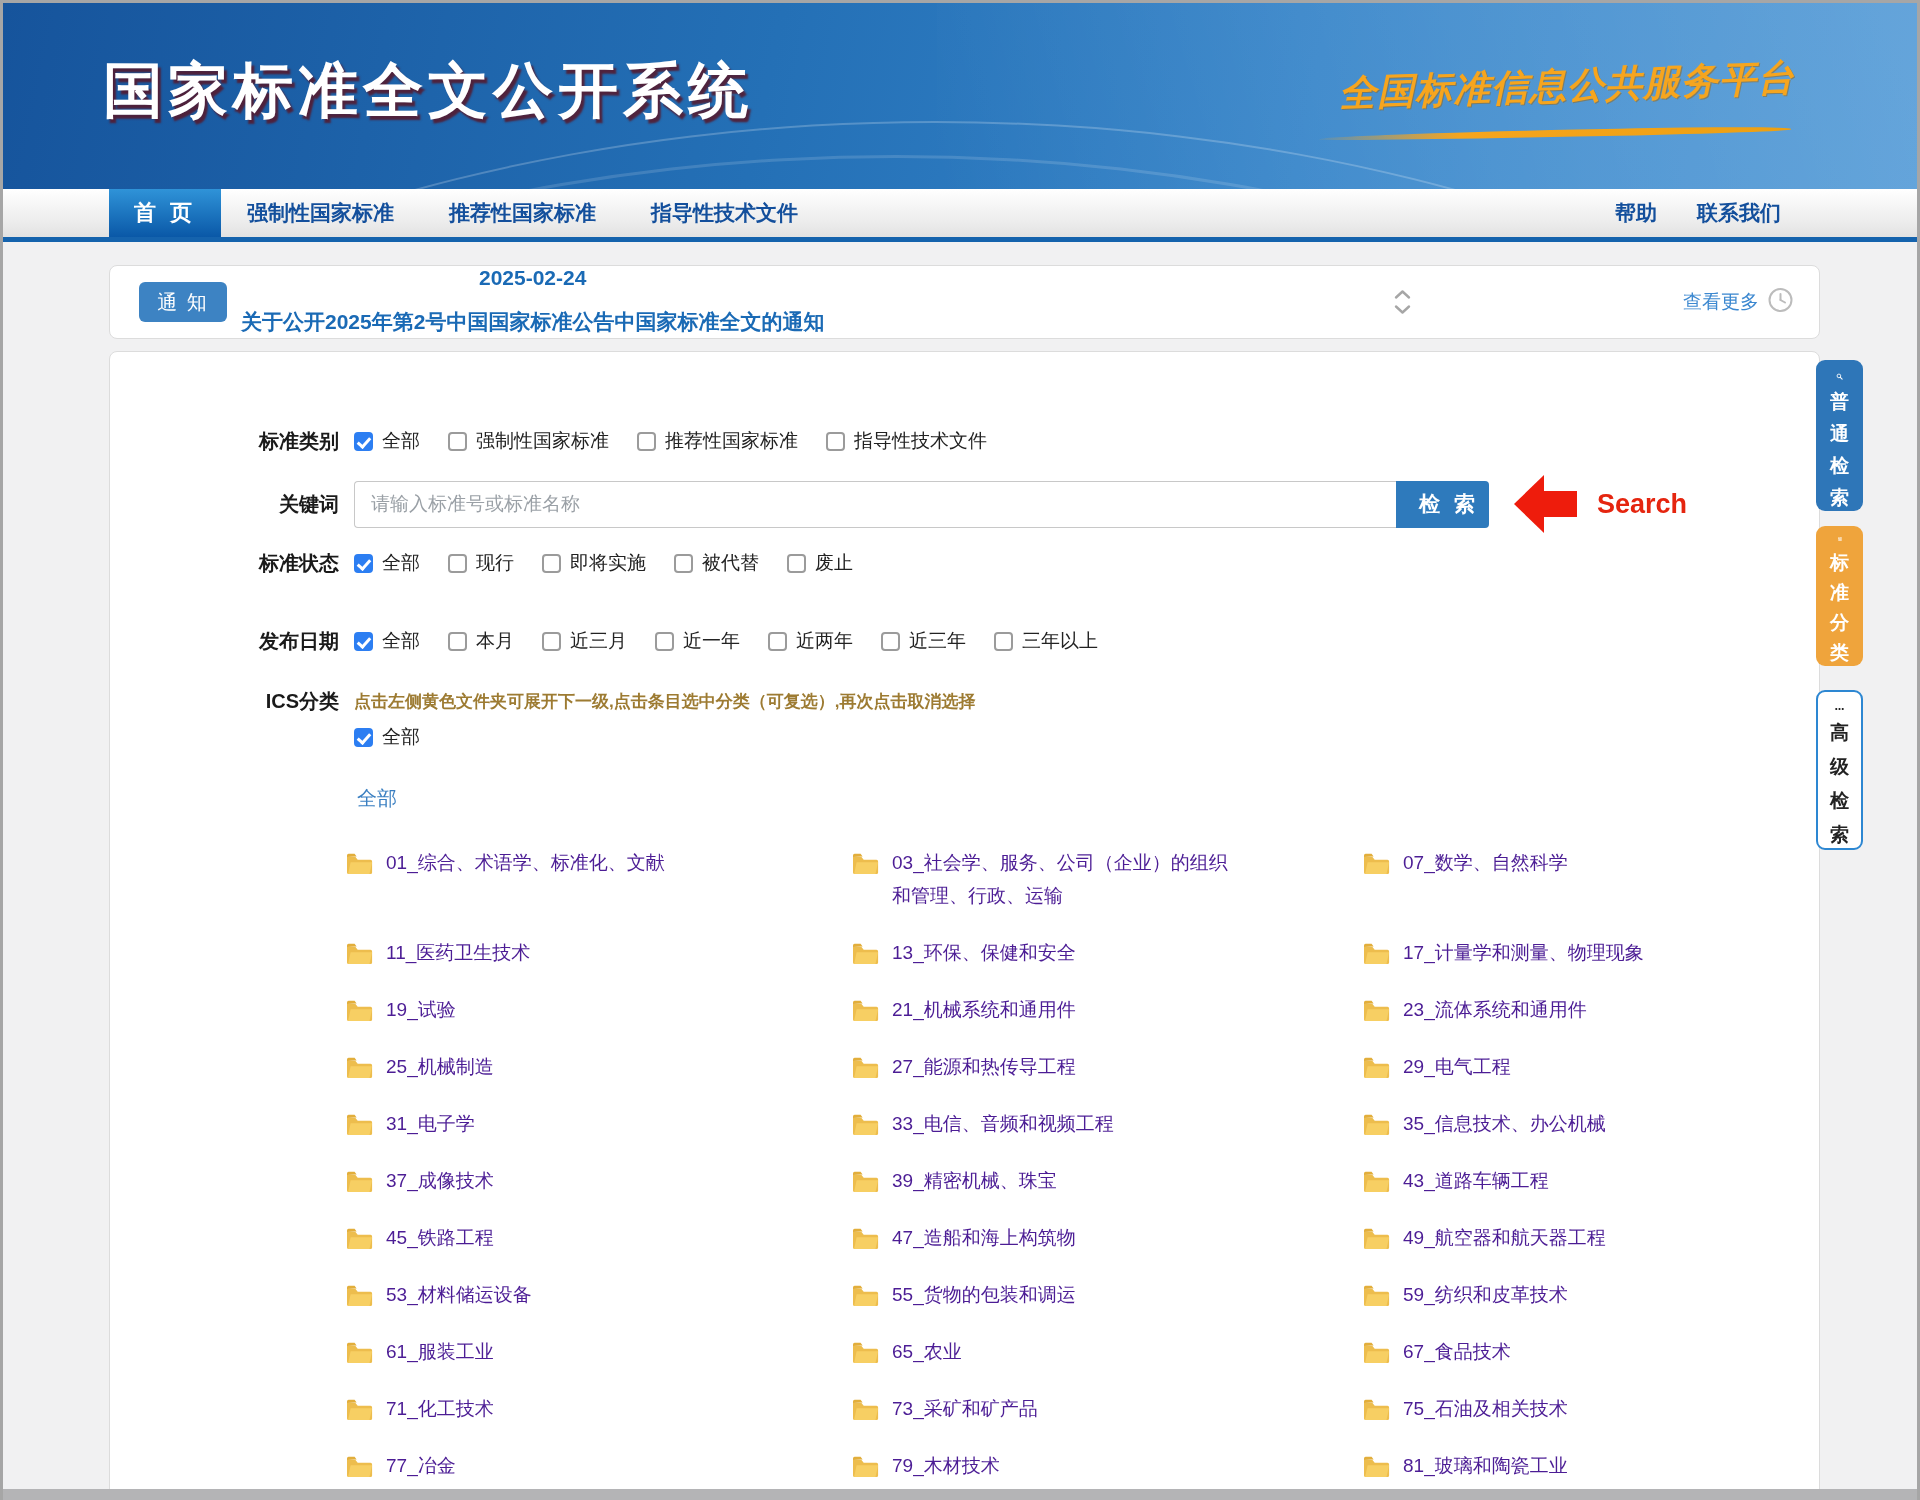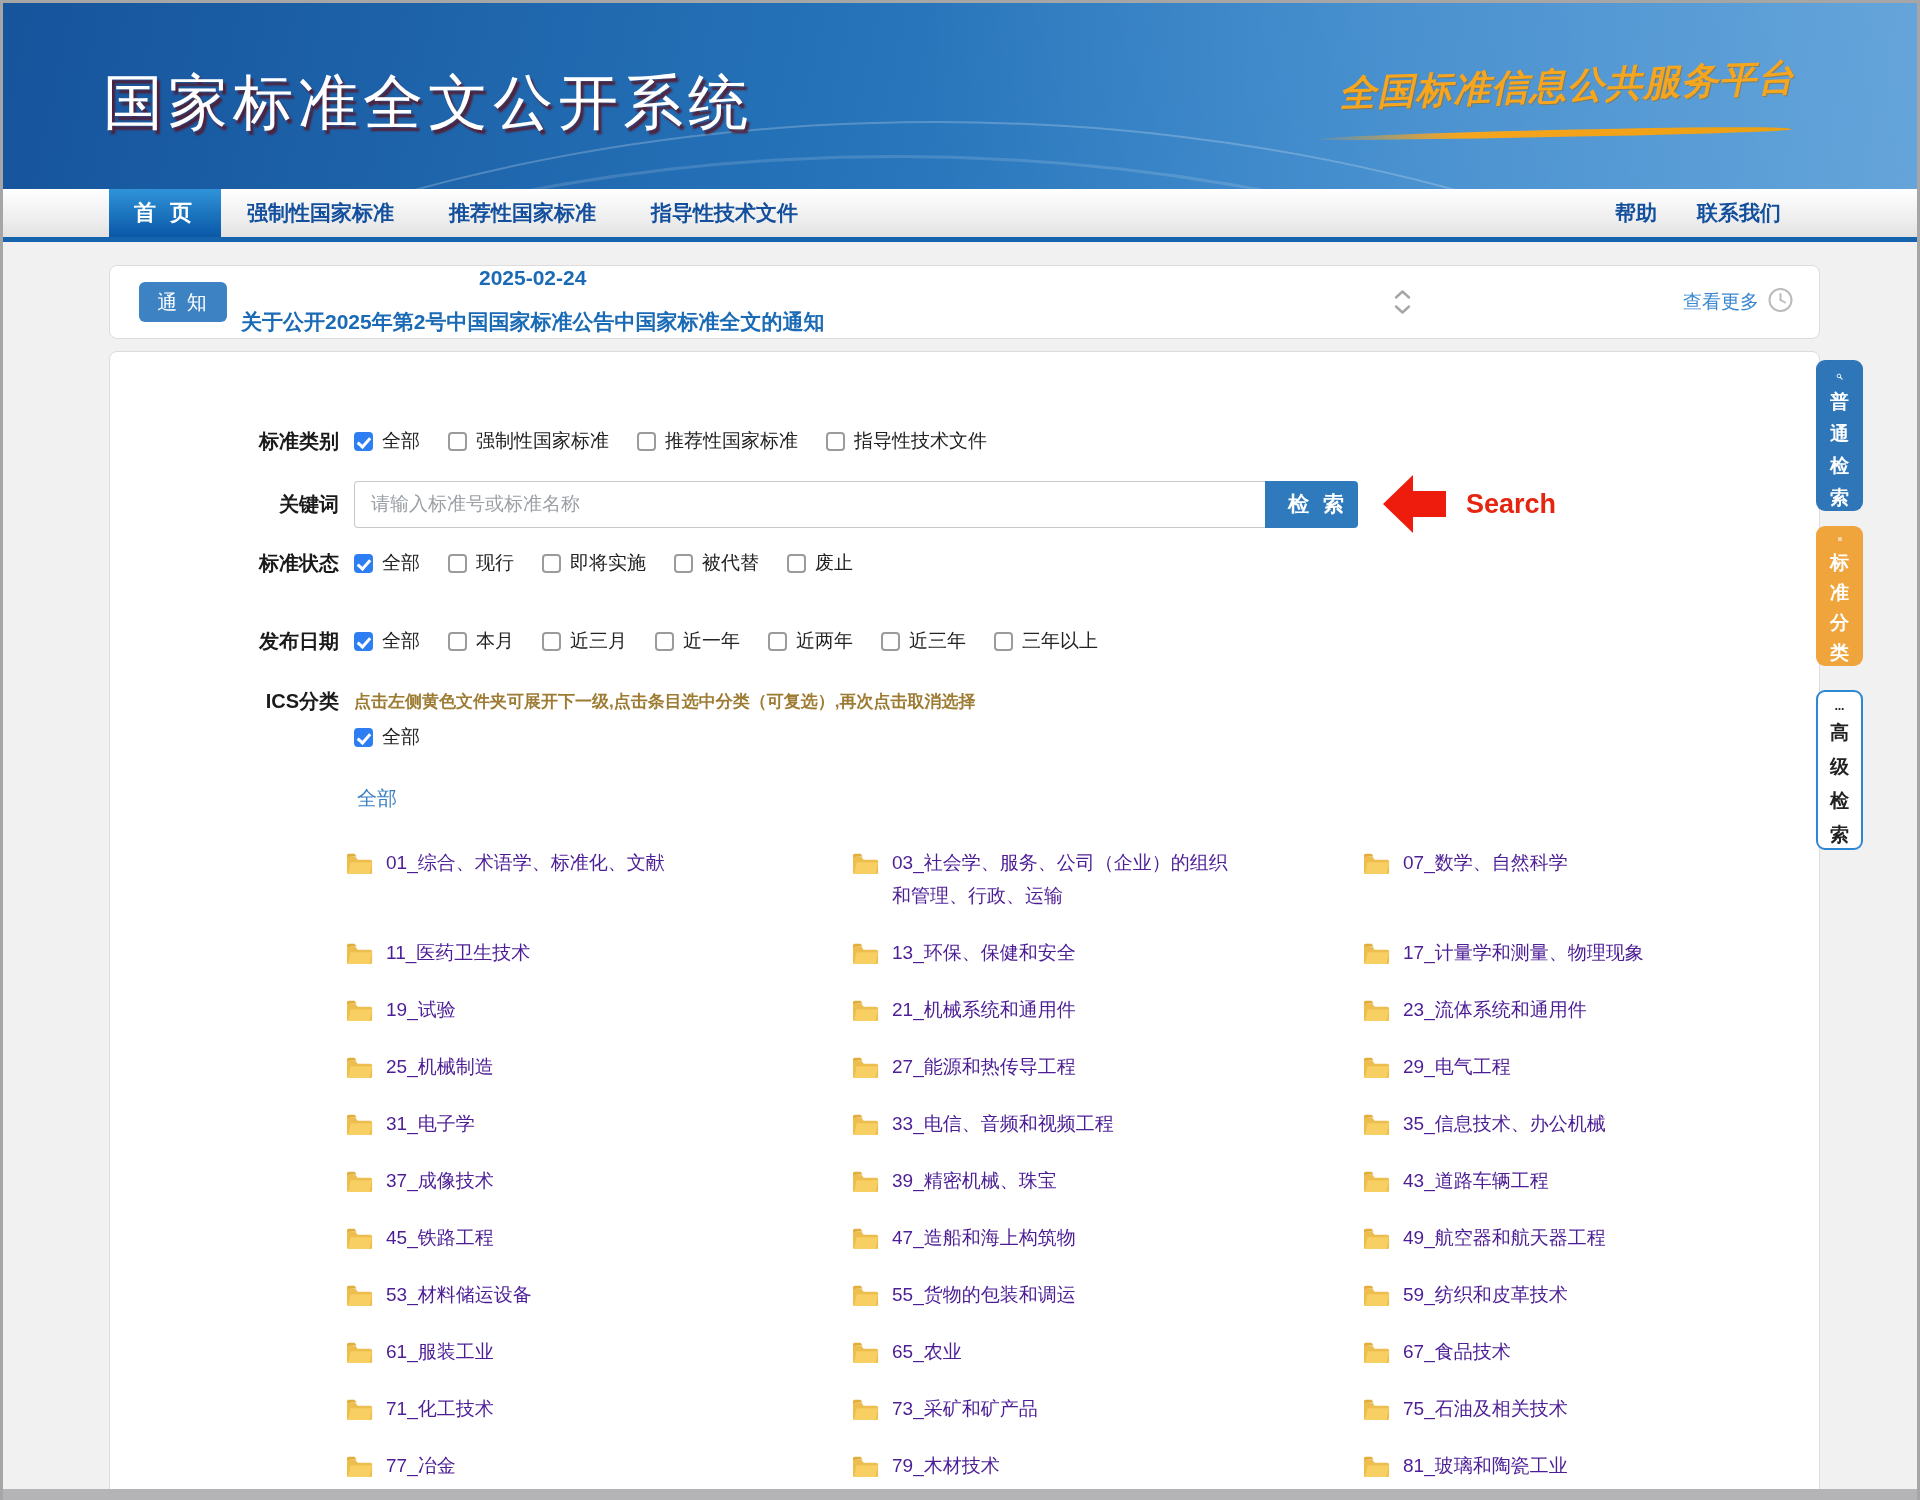--- a/index.html
+++ b/index.html
@@ -15,7 +15,7 @@
     border:2px solid rgba(255,255,255,0.22); top:118px; left:-320px; }
   .header::after { content:''; position:absolute; width:2300px; height:1300px; border-radius:50%;
     border:3px solid rgba(255,255,255,0.14); top:152px; left:-260px; }
-  .header-title { position:absolute; left:100px; top:60px; font-size:60px; font-weight:normal; color:#fff;
+  .header-title { position:absolute; left:100px; top:48px; font-size:60px; font-weight:bold; color:#fff;
     letter-spacing:5px; text-shadow:3px 4px 2px rgba(88,22,40,0.85); z-index:2; }
   .slogan { position:absolute; left:1336px; top:58px; font-size:37px; font-weight:bold; font-style:italic;
     color:#f6a51e; letter-spacing:1px; transform:rotate(-2deg); z-index:2; text-shadow:1px 1px 0 rgba(160,100,5,0.5); }

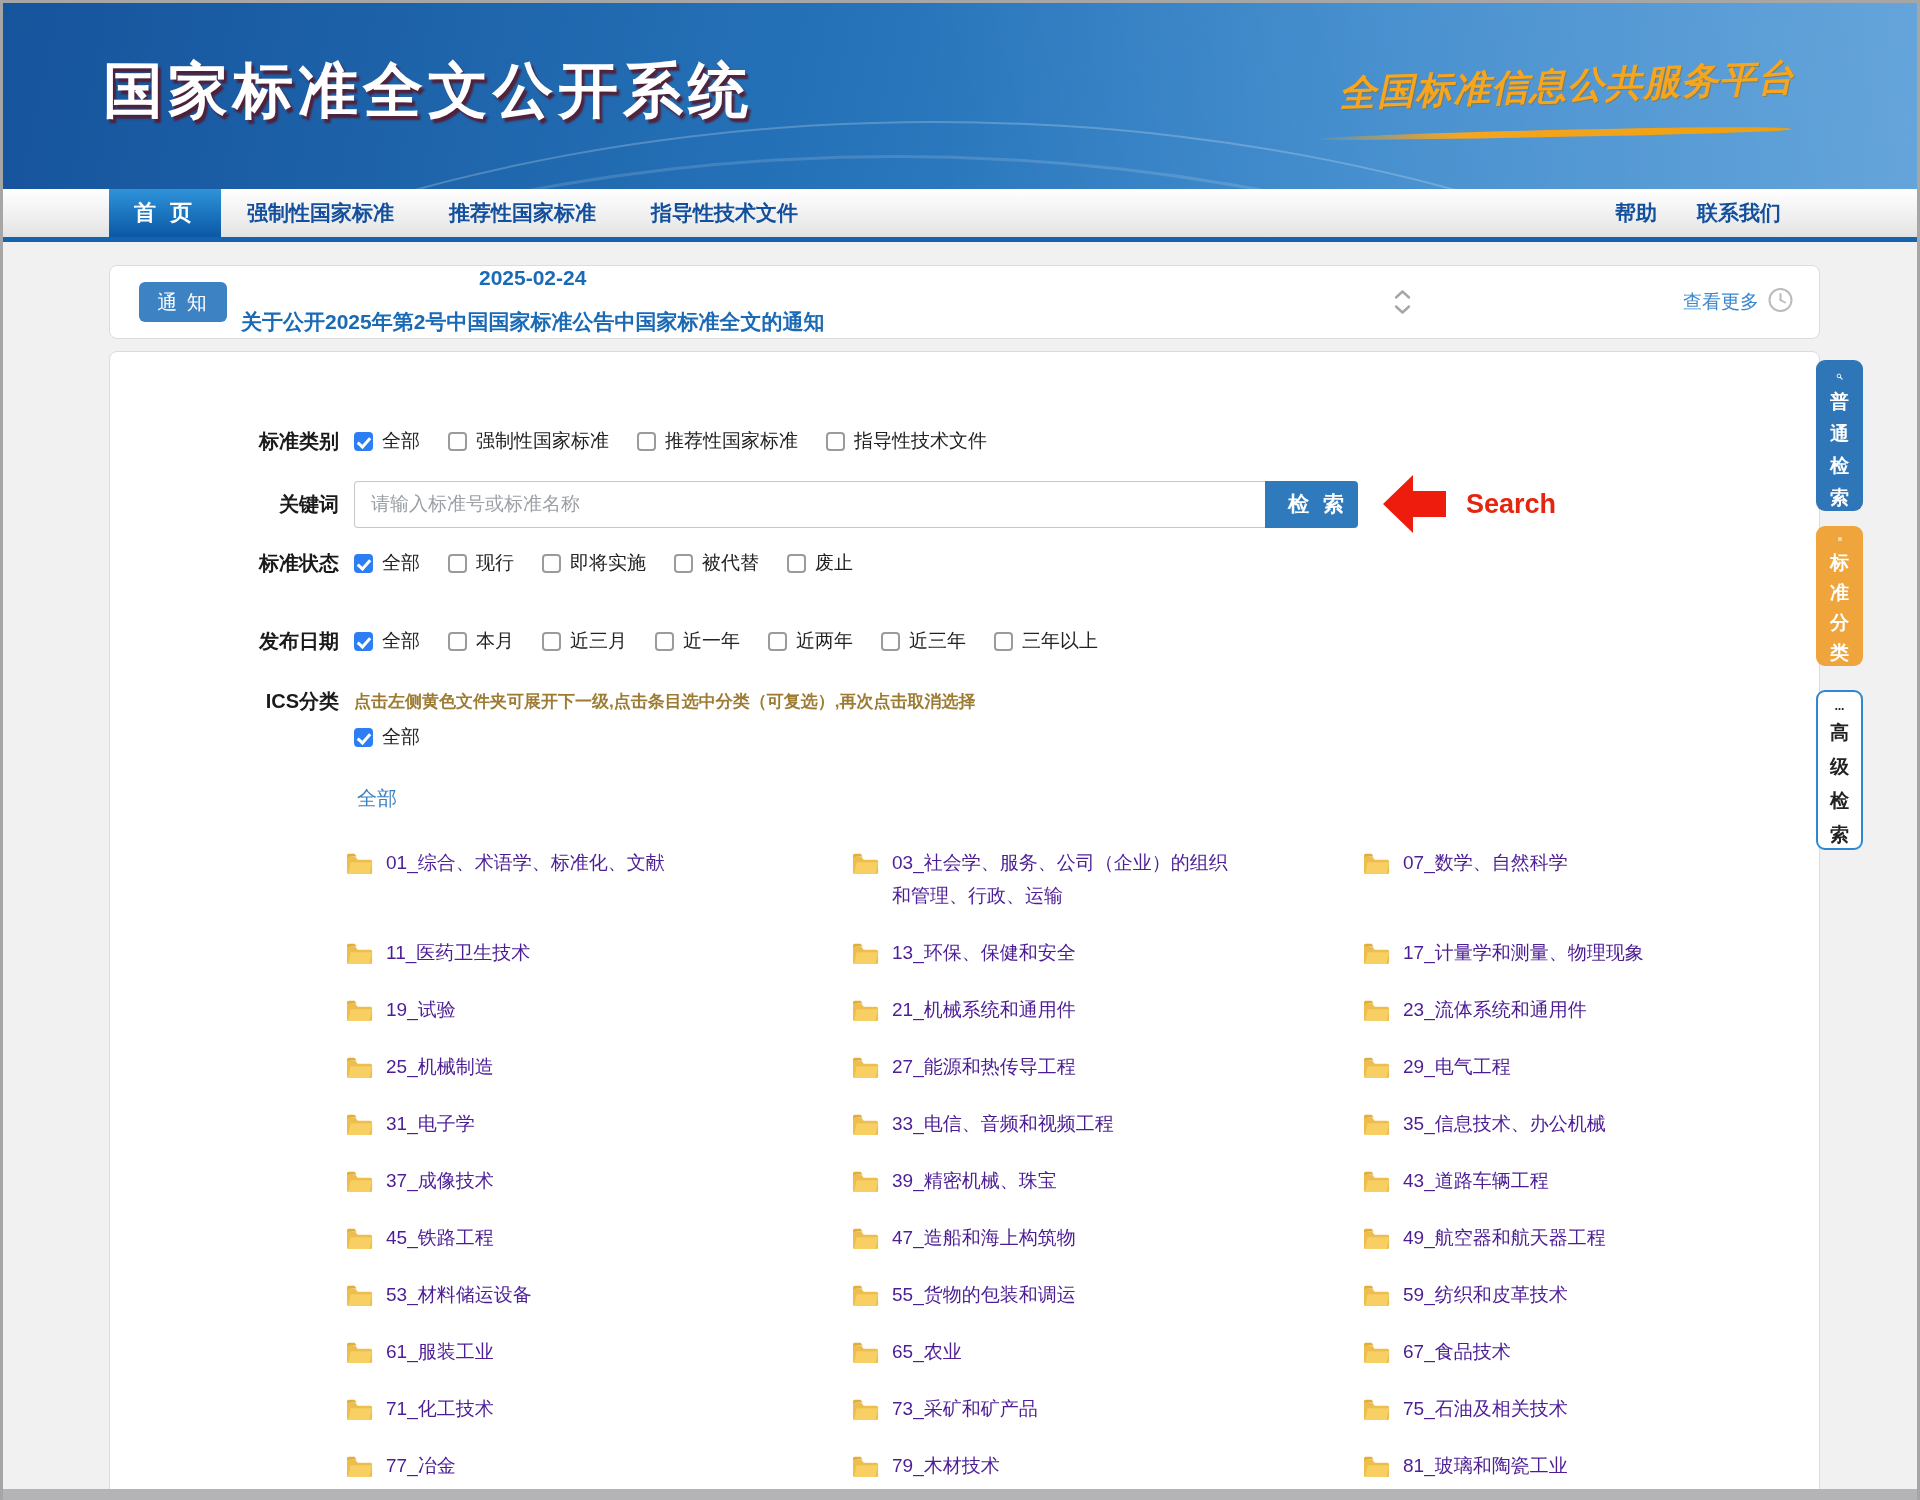--- a/index.html
+++ b/index.html
@@ -67,7 +67,7 @@
     transform:rotate(42deg); margin:1px auto 0; }
   .opt-label { font-size:19px; color:#222; white-space:nowrap; }
 
-  .kw-input { width:911px; height:47px; border:1px solid #c8c8c8; border-right:none; border-radius:4px 0 0 4px;
+  .kw-input { width:1042px; height:47px; border:1px solid #c8c8c8; border-right:none; border-radius:4px 0 0 4px;
     font-size:19px; padding:0 16px; color:#333; outline:none; font-family:"Liberation Sans",sans-serif; }
   .kw-input::placeholder { color:#9aa0a6; }
   .kw-btn { width:93px; height:47px; background:#2e7abc; color:#fff; font-size:21px; font-weight:bold; border:none;

